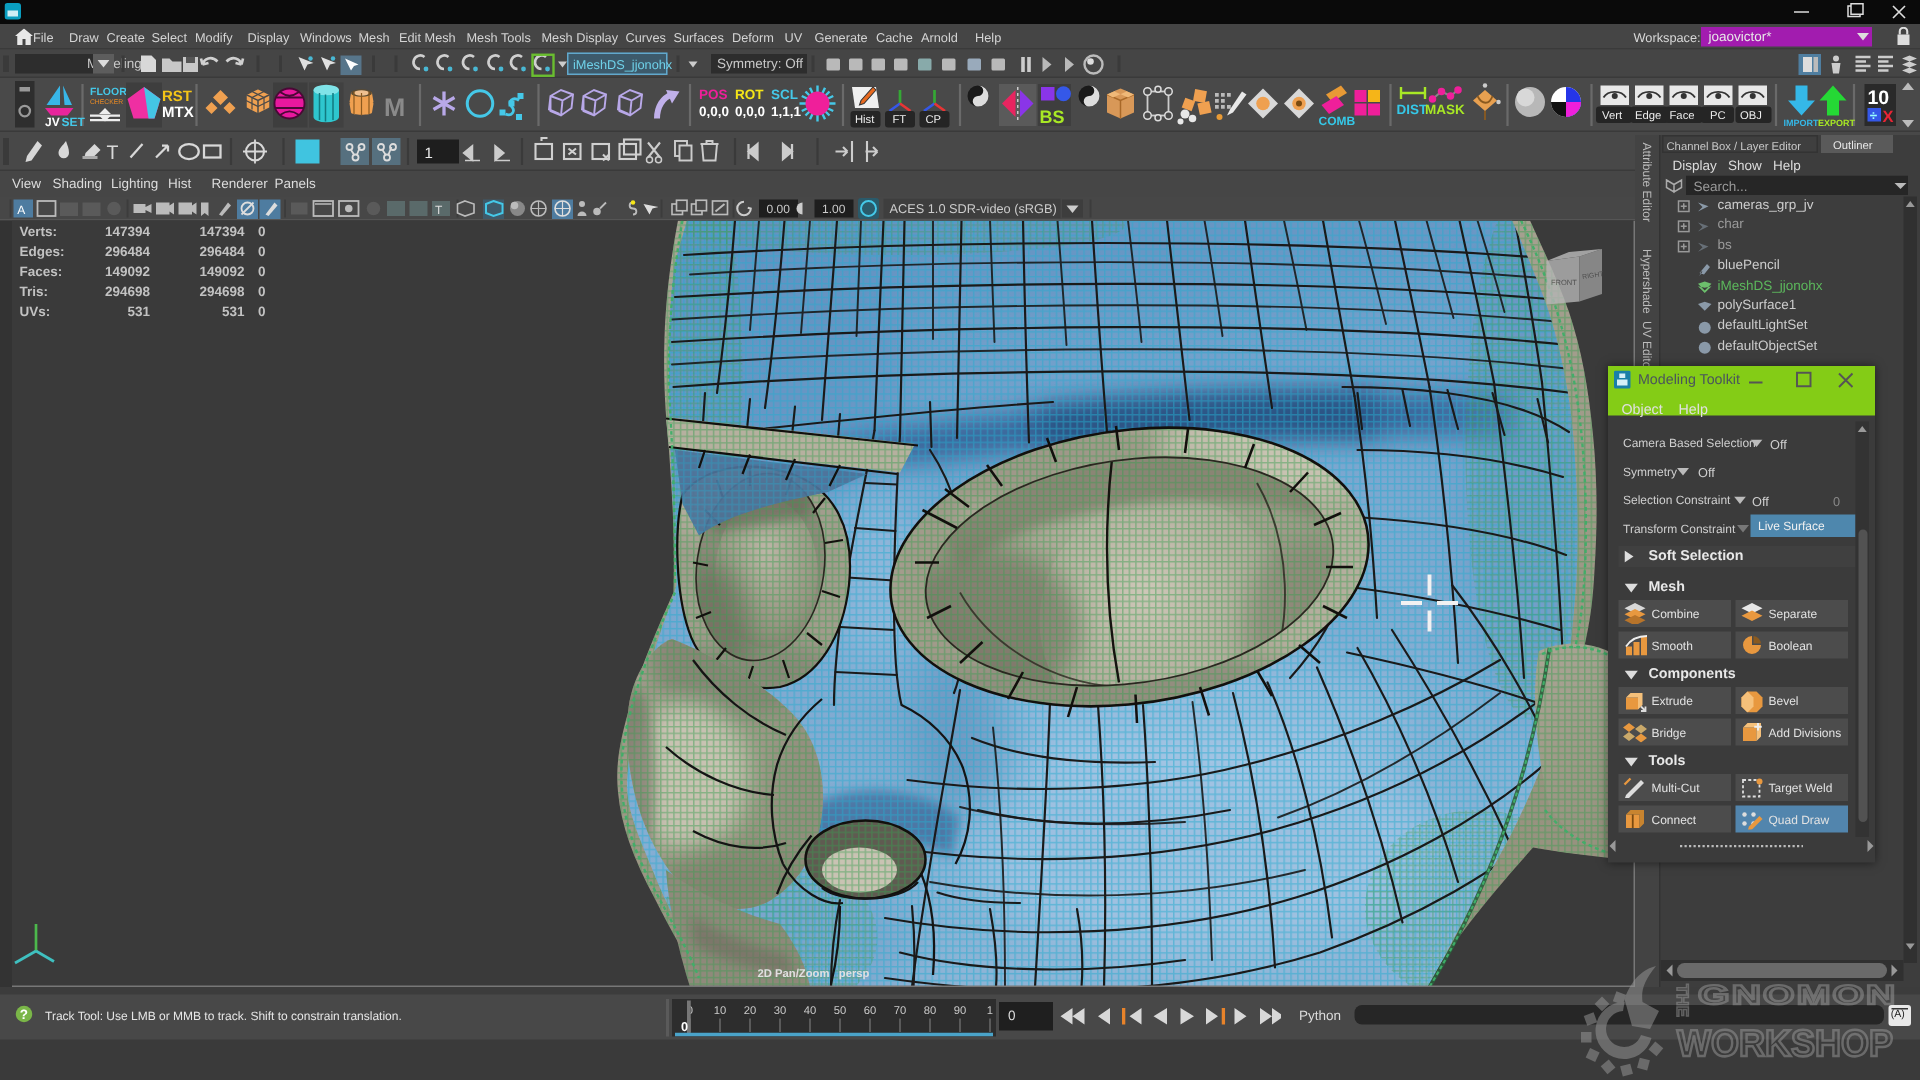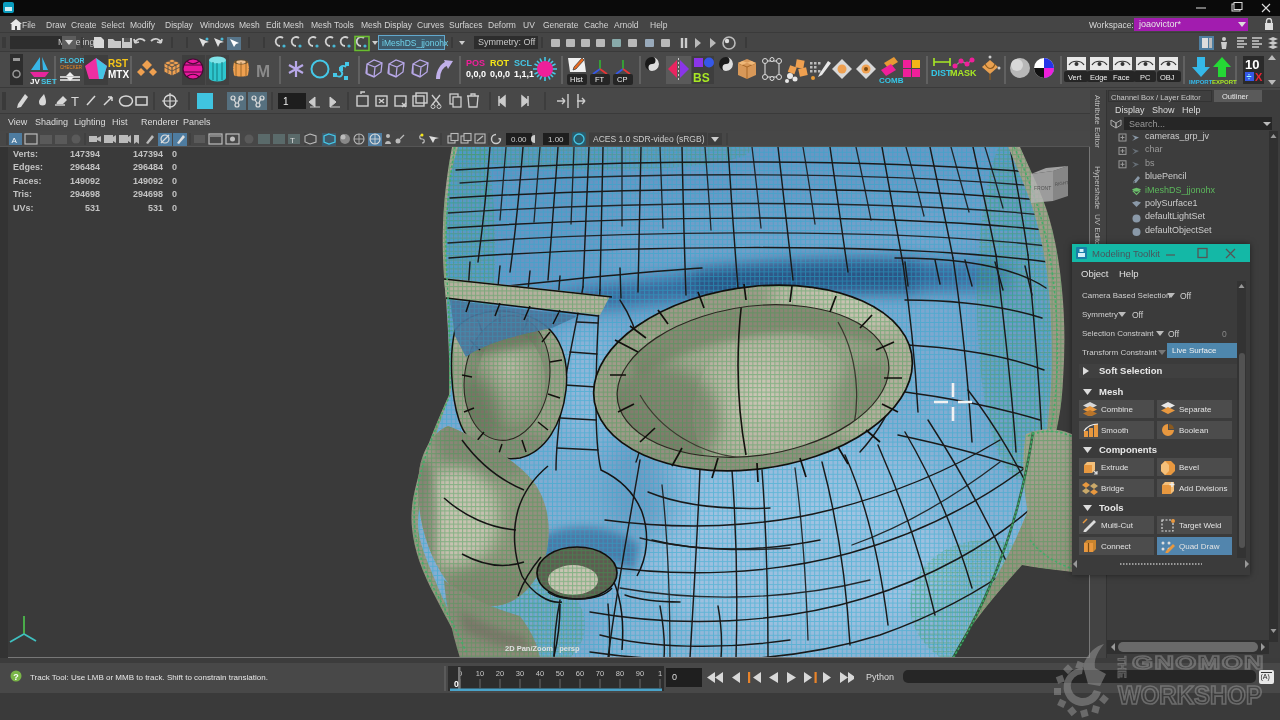--- a/index.html
+++ b/index.html
@@ -933,7 +933,7 @@
 
   <div class="abs" style="left:1072px;top:244px;width:178px;height:331px;background:#3b3b3b;box-shadow:0 0 6px rgba(0,0,0,0.5);" id="toolkit">
 
-    <div class="abs" style="left:0;top:0;width:178px;height:18px;background:#14b8a6;">
+    <div class="abs" style="left:0;top:0;width:178px;height:33px;background:#84cc16;">
       <svg class="abs" style="left:4px;top:3px" width="12" height="13" viewBox="0 0 12 13">
         <rect width="11" height="12" rx="1" fill="#1a7fa8"></rect>
           <rect x="2" y="6" width="7" height="4" fill="#d5f0f8"></rect>

